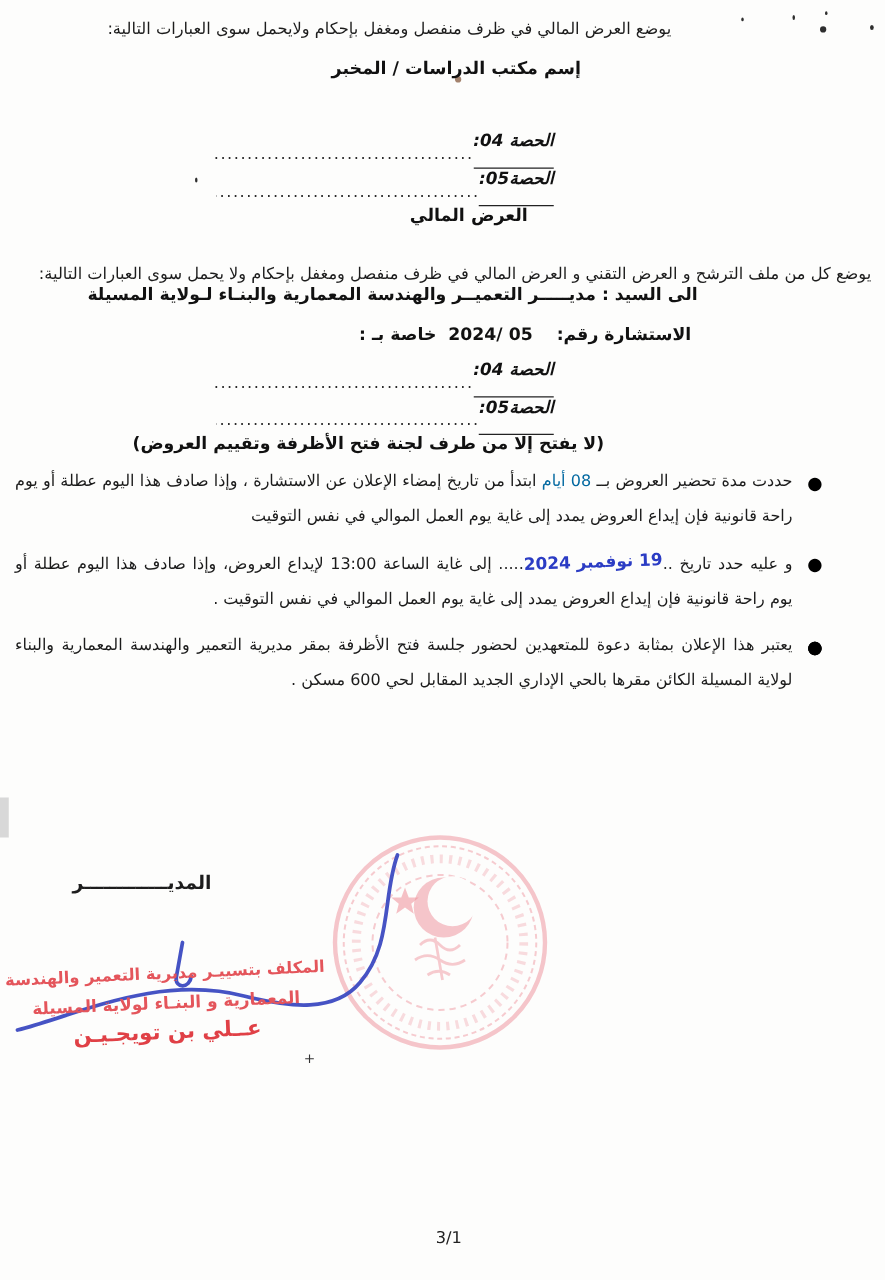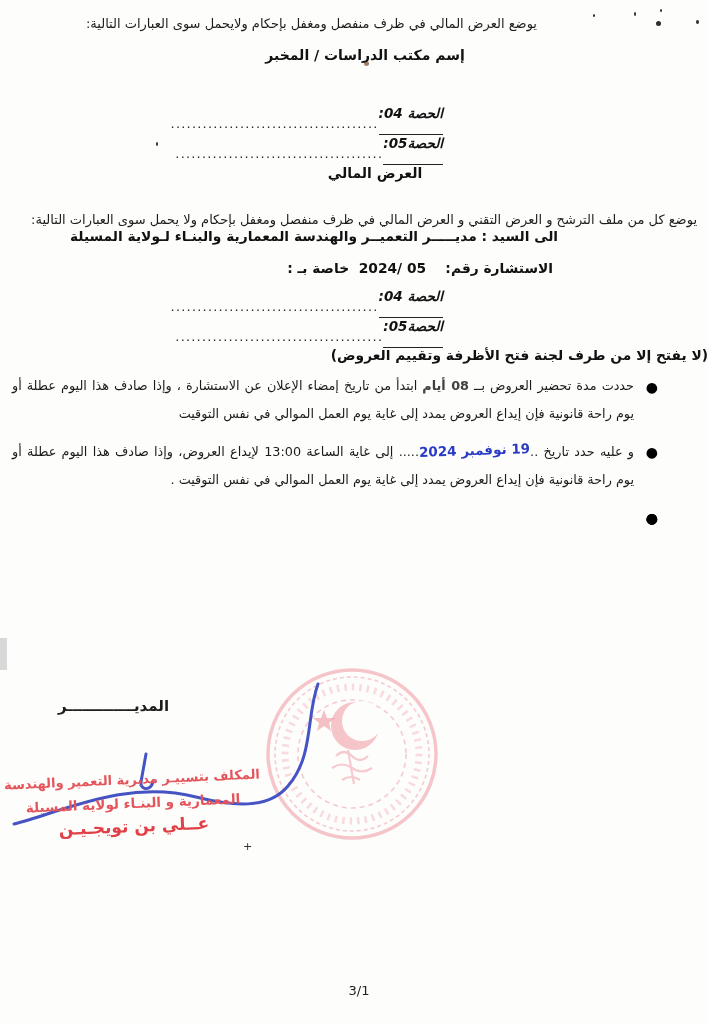--- a/index.html
+++ b/index.html
@@ -88,7 +88,7 @@
     <span class="leader">..............................................</span>
   </div>
 
-  <div class="abs line ar b" style="top:346px;left:106px;width:602px;text-align:right;font-size:13.8px;">(لا يفتح إلا من طرف لجنة فتح الأظرفة وتقييم العروض)</div>
+  <div class="abs line ar b" style="top:346px;left:106px;width:602px;text-align:left;font-size:13.8px;">(لا يفتح إلا من طرف لجنة فتح الأظرفة وتقييم العروض)</div>
 
   <div class="terms">
     <div class="term">

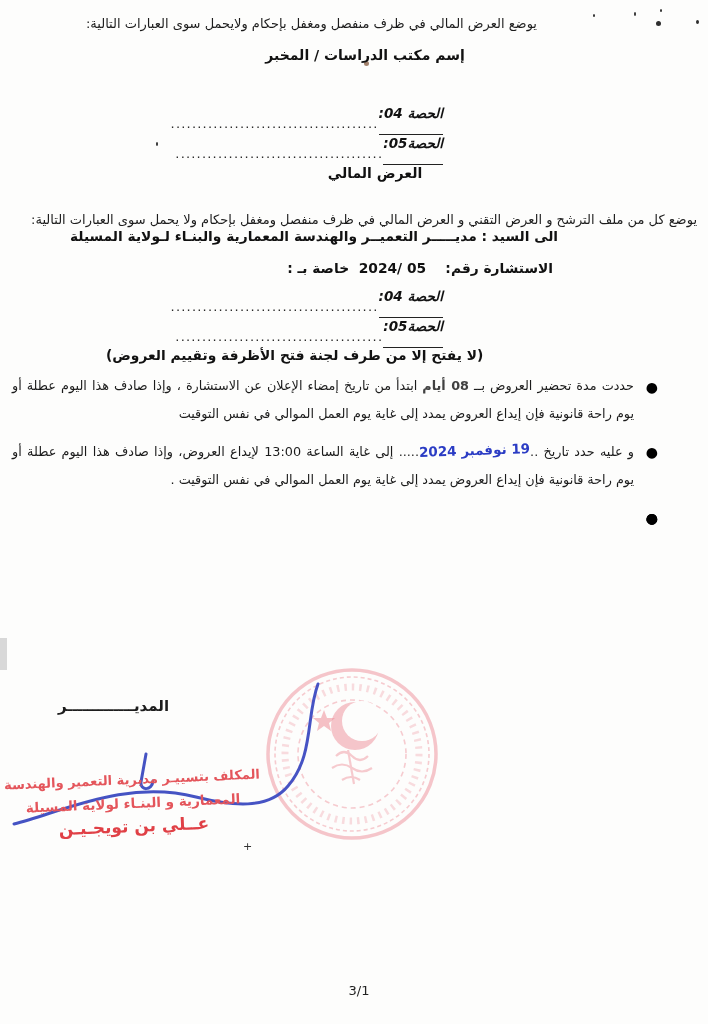--- a/index.html
+++ b/index.html
@@ -23,7 +23,7 @@
   .terms{position:absolute;top:372px;right:48px;left:12px;direction:rtl;}
   .term{position:relative;padding-right:26px;margin-bottom:9px;font-size:12.8px;line-height:28px;text-align:justify;color:#1b1b1b;}
   .term .bdot{position:absolute;right:2px;top:1px;font-size:14px;color:#000;}
-  .term .emph{font-weight:bold;color:#404040;}
+  .term .emph{font-weight:normal;color:#0369a1;}
   .date-stamp{
     display:inline-block;color:#2b3cc4;font-weight:bold;font-size:13.5px;
     letter-spacing:1px;transform:rotate(-2deg) translateY(-1px);white-space:nowrap;

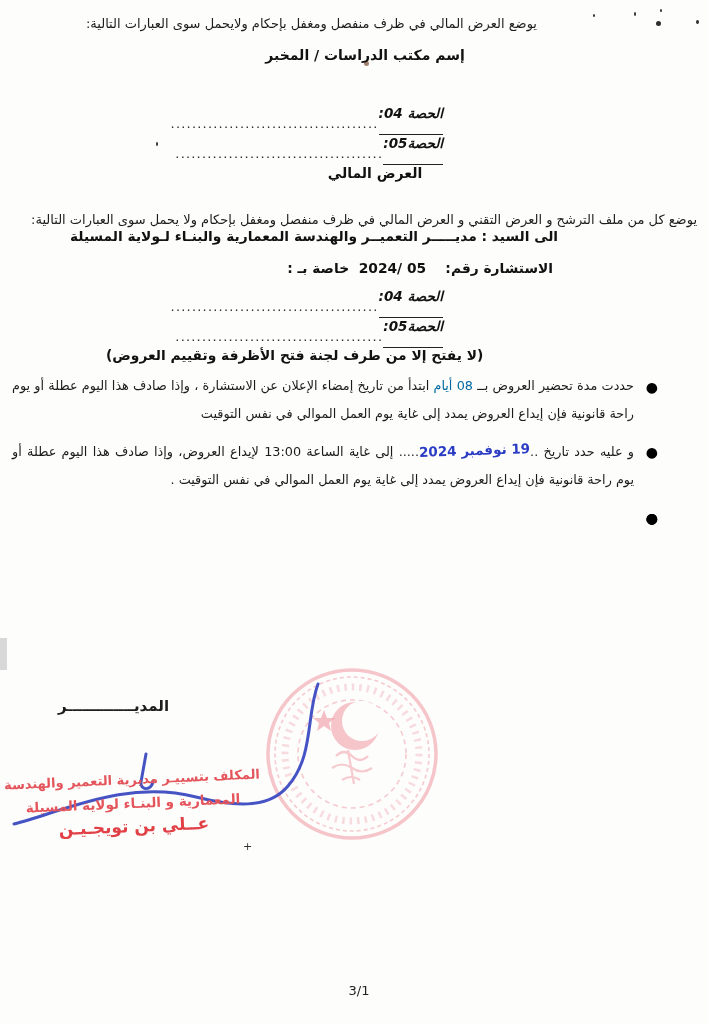--- a/index.html
+++ b/index.html
@@ -107,6 +107,7 @@
     </div>
     <div class="term">
       <span class="bdot">●</span>
+      <span>يعتبر هذا الإعلان بمثابة دعوة للمتعهدين لحضور جلسة فتح الأظرفة بمقر مديرية التعمير والهندسة المعمارية والبناء لولاية المسيلة الكائن مقرها بالحي الإداري الجديد المقابل لحي 600 مسكن .</span>
     </div>
   </div>
 

